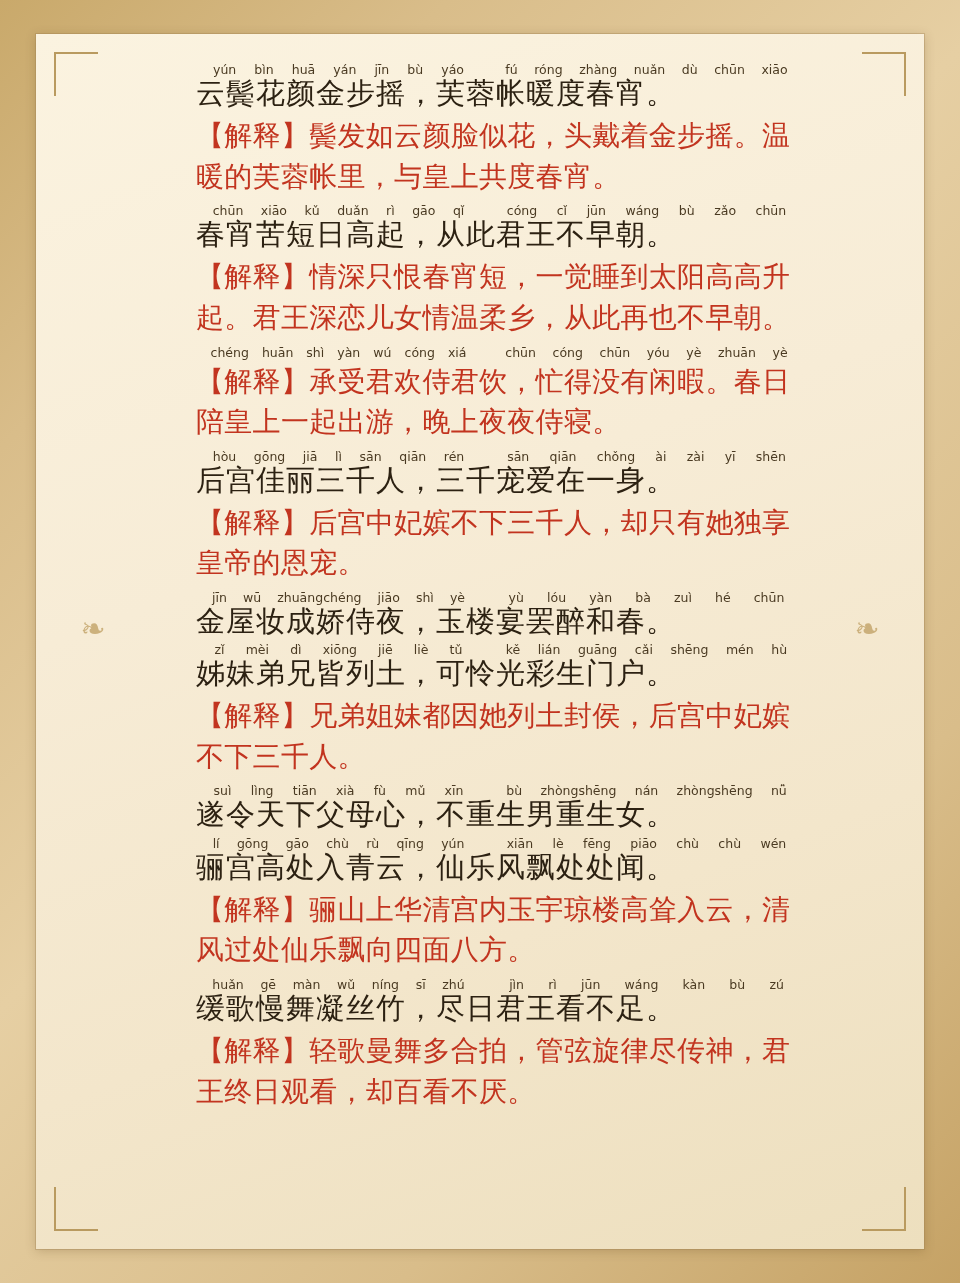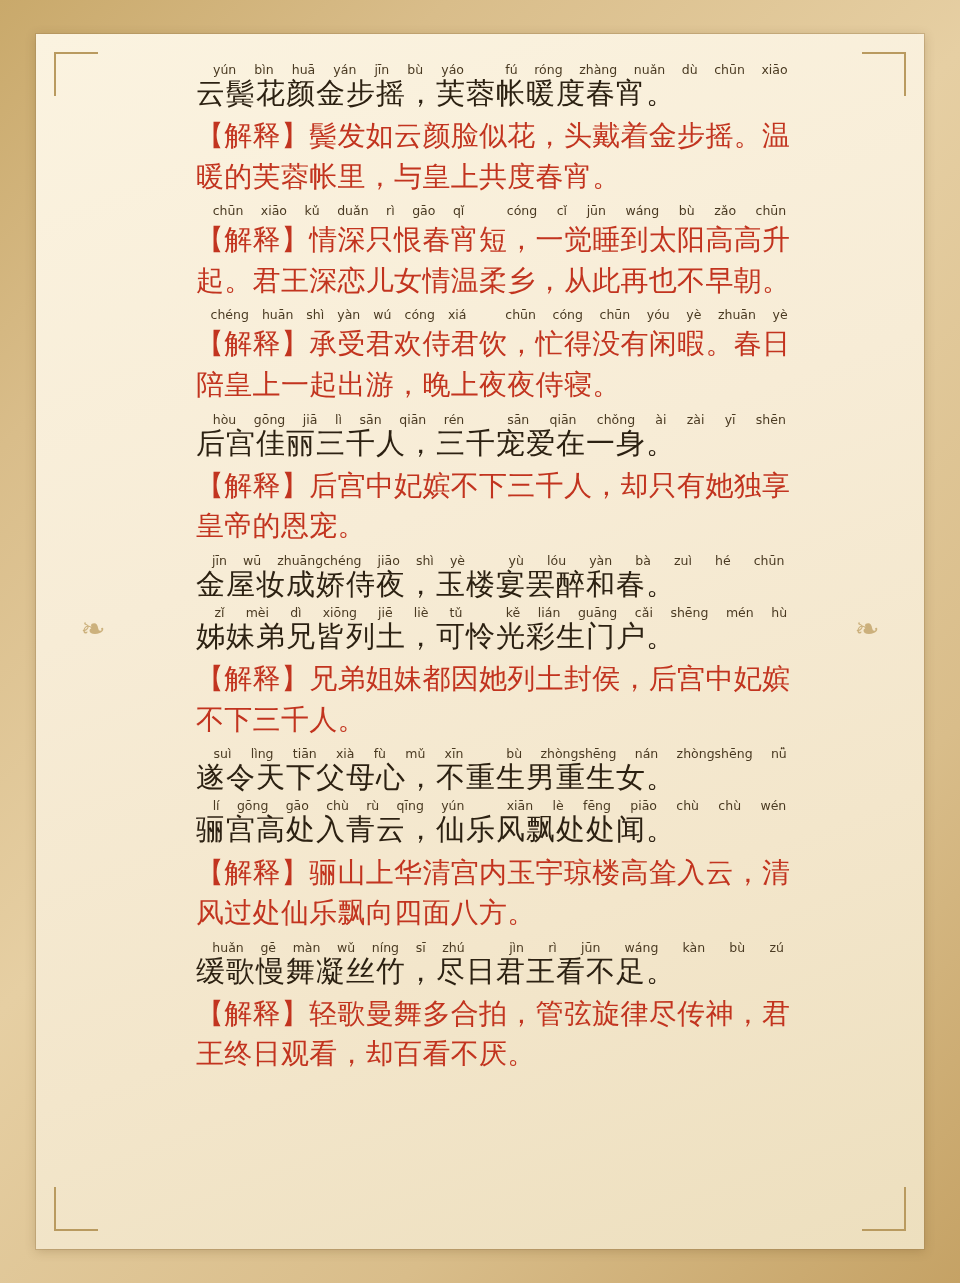--- a/index.html
+++ b/index.html
@@ -157,6 +157,7 @@
             <span>chūn</span>
           </div>
         </div>
+        <div class="verse">春宵苦短日高起，从此君王不早朝。</div>
         <div class="explain"><span class="tag">【解释】</span><span>情深只恨春宵短，一觉睡到太阳高高升起。君王深恋儿女情温柔乡，从此再也不早朝。</span></div>
       </div>
       <div class="stanza">

